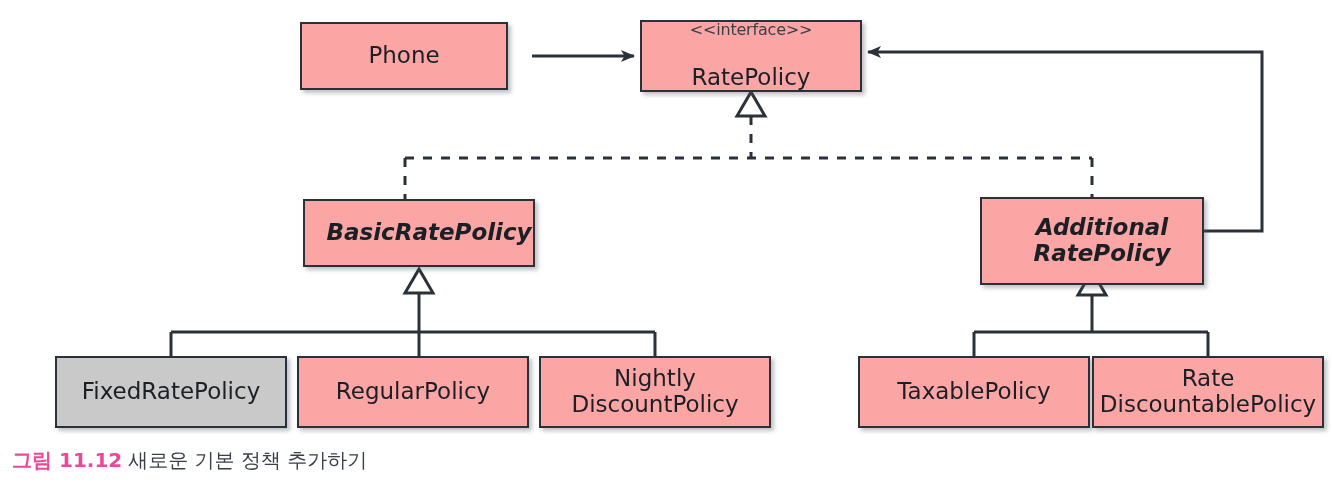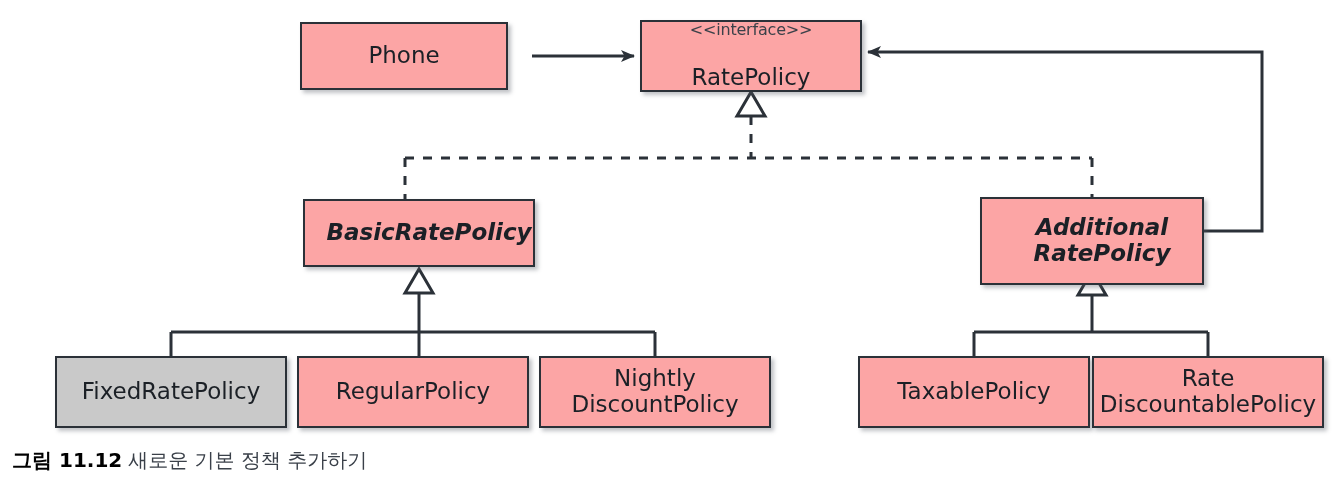--- a/index.html
+++ b/index.html
@@ -94,7 +94,7 @@
     white-space: nowrap;
   }
   #figure-caption .caption-number {
-    color: #000000;
+    color: #ec4899;
     font-weight: 600;
     margin-right: 6px;
   }

